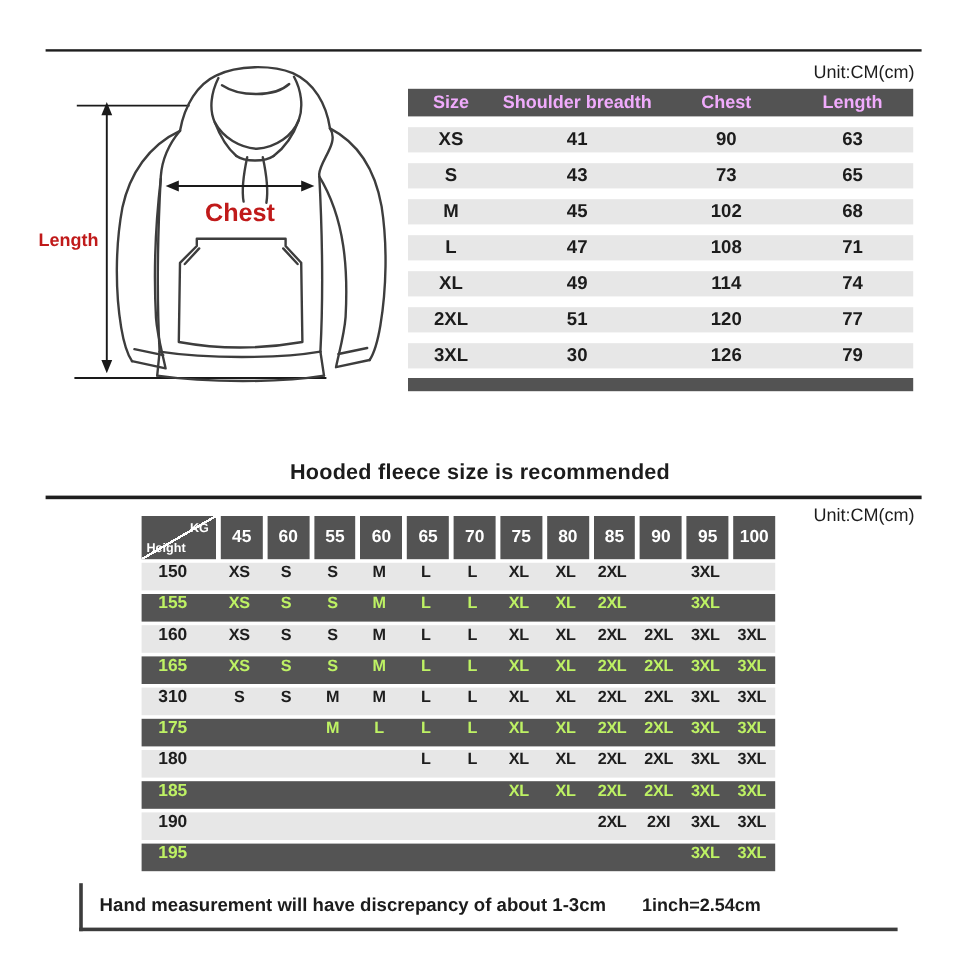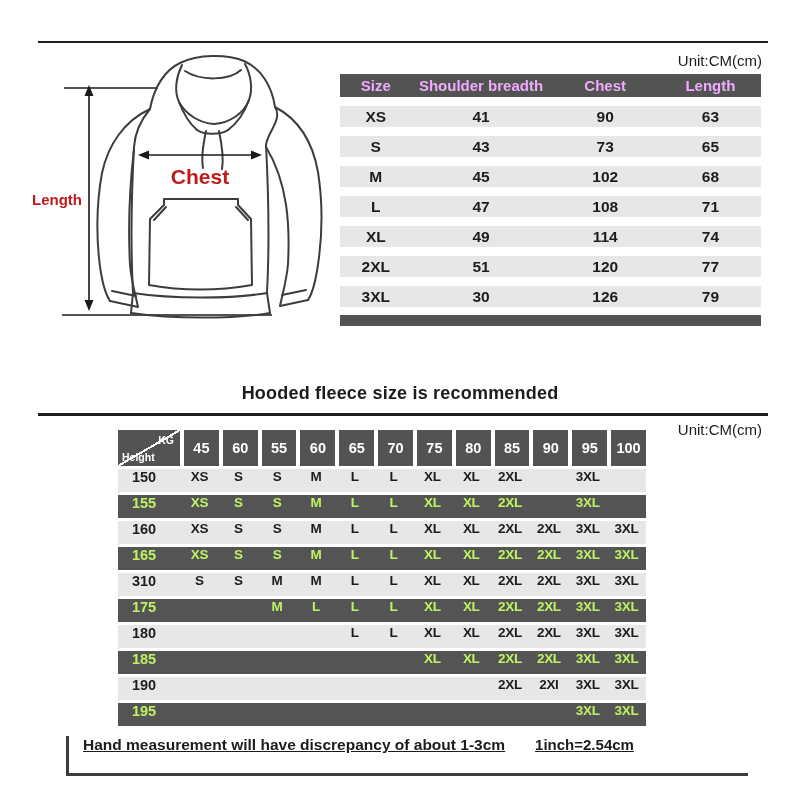--- a/index.html
+++ b/index.html
@@ -68,7 +68,7 @@
   .footnote{
     margin-left:66px;margin-top:10px;width:682px;height:40px;
     border-left:3px solid #3c3c3c;border-bottom:3px solid #3c3c3c;
-    display:flex;align-items:flex-start;padding-left:14px;text-decoration:underline;
+    display:flex;align-items:center;padding-left:14px;
   }
   .footnote .note{font-size:15.5px;font-weight:700}
   .footnote .conv{font-size:15px;font-weight:700;margin-left:30px}

